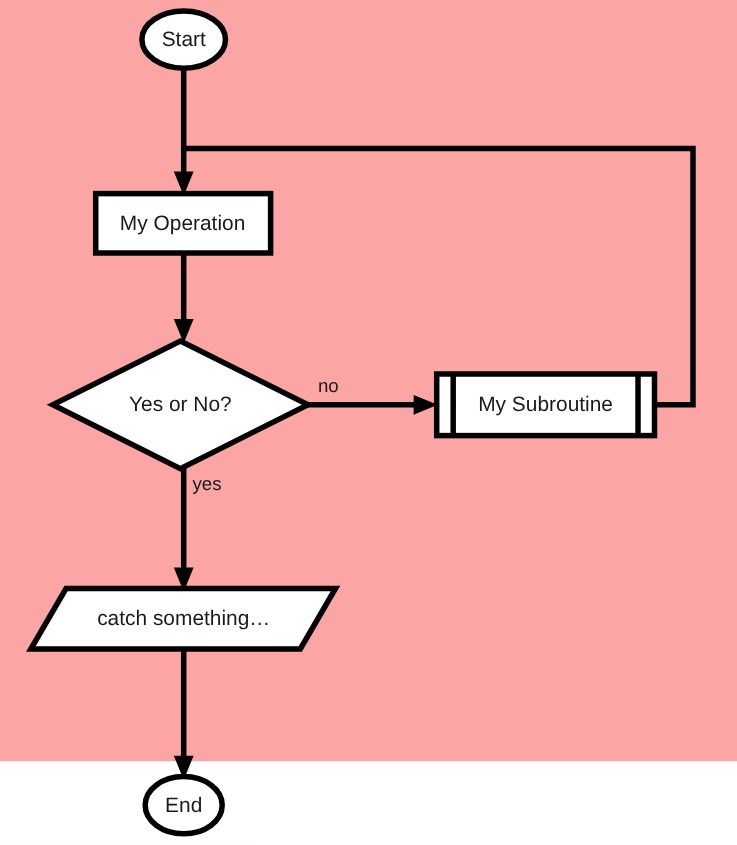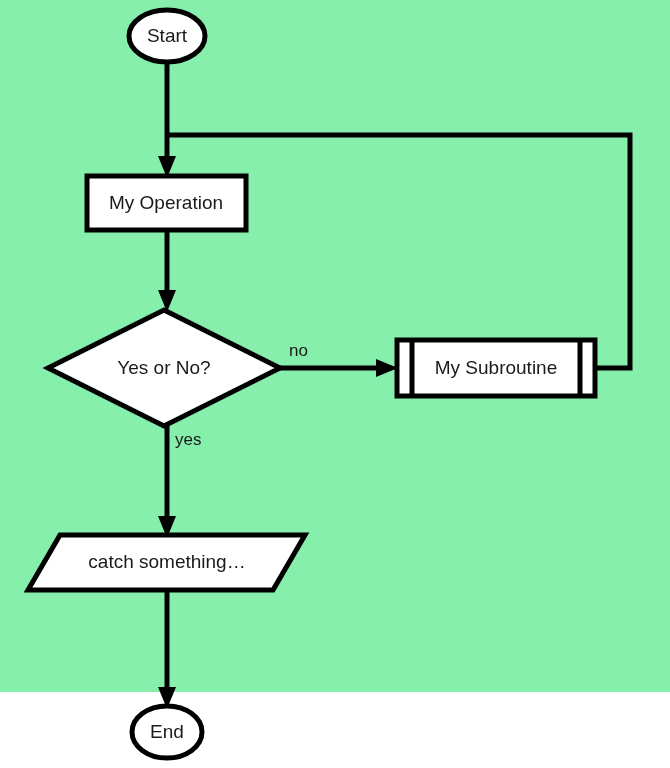--- a/index.html
+++ b/index.html
@@ -18,7 +18,7 @@
     position: relative;
     width: 670px;
     height: 692px;
-    background: #86efac;
+    background: #fca5a5;
   }
   svg#diagram {
     display: block;

